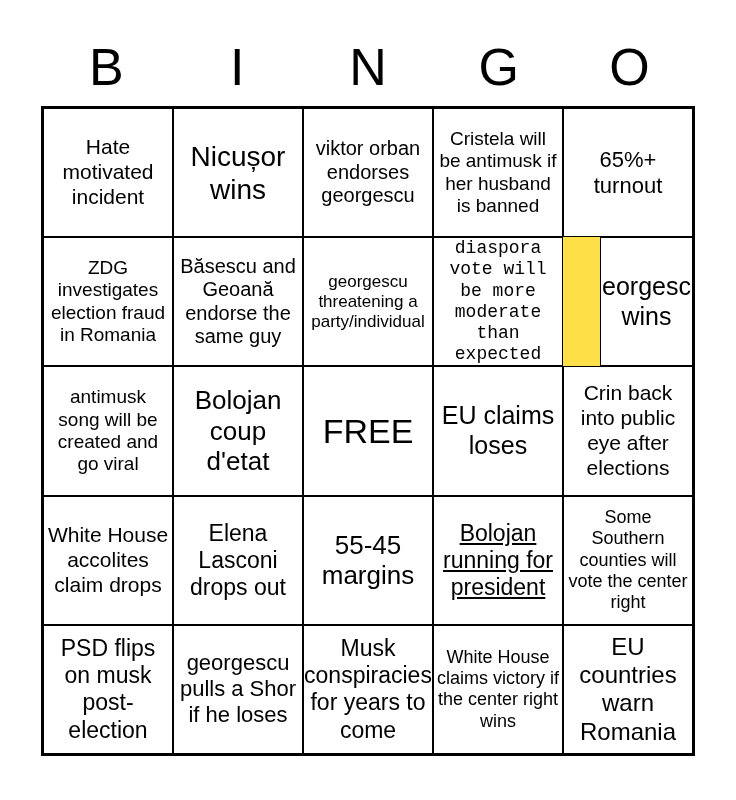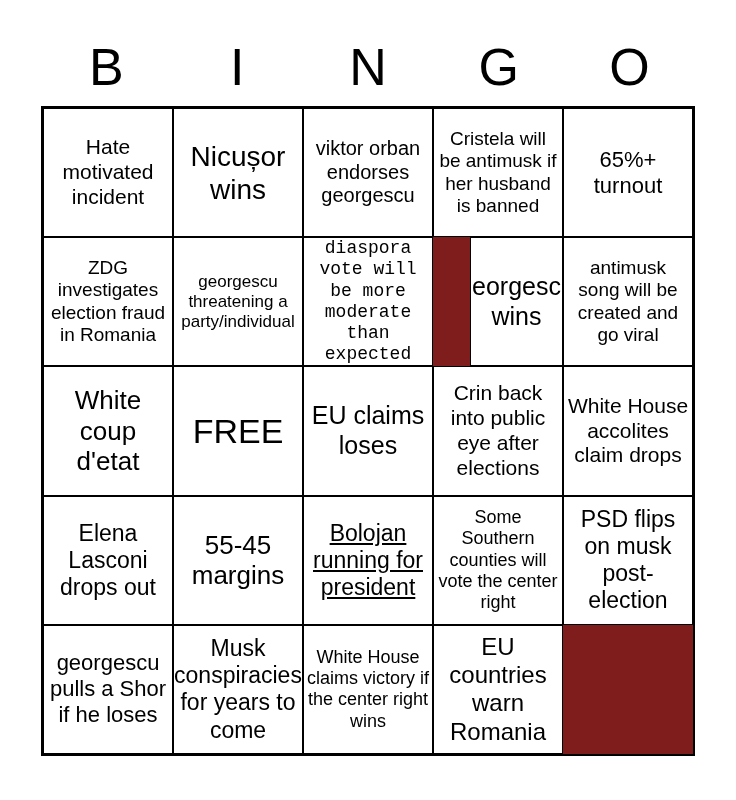--- a/index.html
+++ b/index.html
@@ -42,7 +42,7 @@
     grid-template-columns: repeat(5, 1fr);
     grid-template-rows: repeat(5, 1fr);
     border: 2px solid #000000;
-    background: #7f1d1d;
+    background: #fde047;
   }
   .cell {
     border: 1px solid #000000;

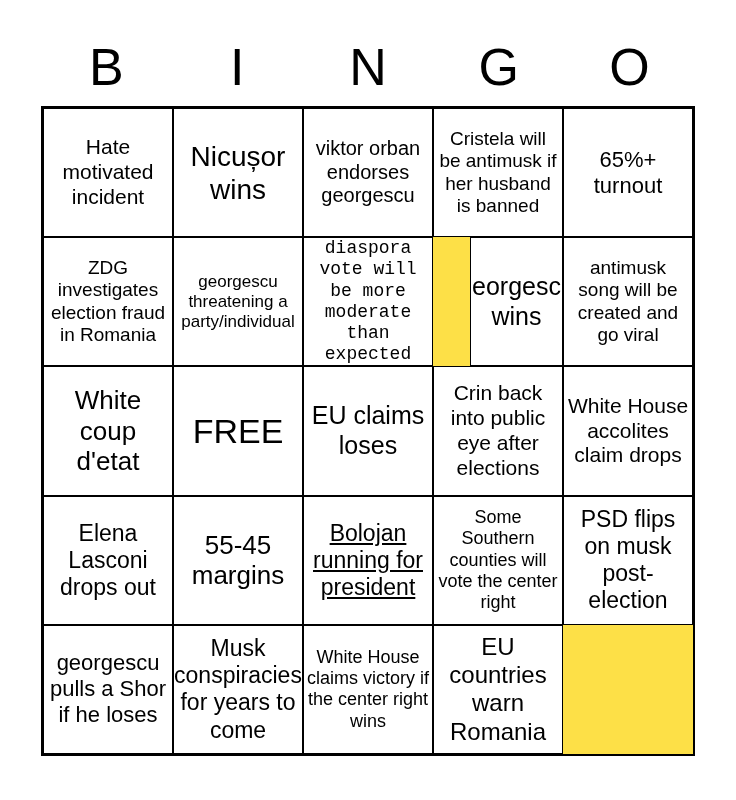--- a/index.html
+++ b/index.html
@@ -76,6 +76,7 @@
     <div class="cell" style="font-size: 19px;">Cristela will be antimusk if her husband is banned</div>
     <div class="cell" style="font-size: 22px;">65%+ turnout</div>
     <div class="cell" style="font-size: 19px;">ZDG investigates election fraud in Romania</div>
+    <div class="cell" style="font-size: 20px;">Băsescu and Geoană endorse the same guy</div>
     <div class="cell" style="font-size: 17px;">georgescu threatening a party/individual</div>
     <div class="cell" style="font-size: 18px; font-family: Liberation Mono, monospace;">diaspora vote will be more moderate than expected</div>
     <div class="cell" style="font-size: 25px; margin-left: 37px;">georgescu wins</div>

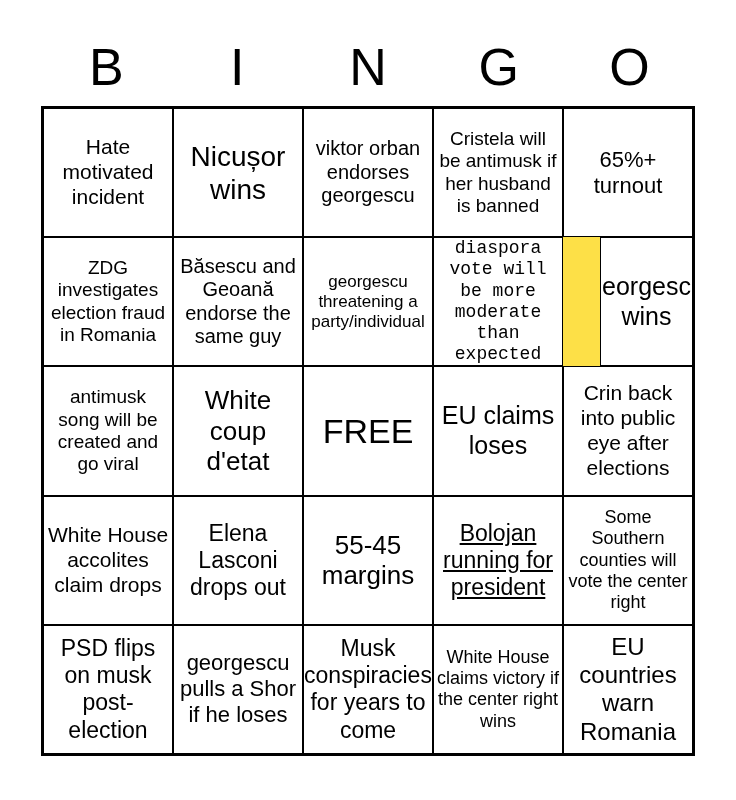--- a/index.html
+++ b/index.html
@@ -81,7 +81,7 @@
     <div class="cell" style="font-size: 18px; font-family: Liberation Mono, monospace;">diaspora vote will be more moderate than expected</div>
     <div class="cell" style="font-size: 25px; margin-left: 37px;">georgescu wins</div>
     <div class="cell" style="font-size: 19px;">antimusk song will be created and go viral</div>
-    <div class="cell" style="font-size: 26px;">White coup d'etat</div>
+    <div class="cell" style="font-size: 26px;">Bolojan coup d'etat</div>
     <div class="cell" style="font-size: 34px;">FREE</div>
     <div class="cell" style="font-size: 25px;">EU claims loses</div>
     <div class="cell" style="font-size: 21px;">Crin back into public eye after elections</div>

